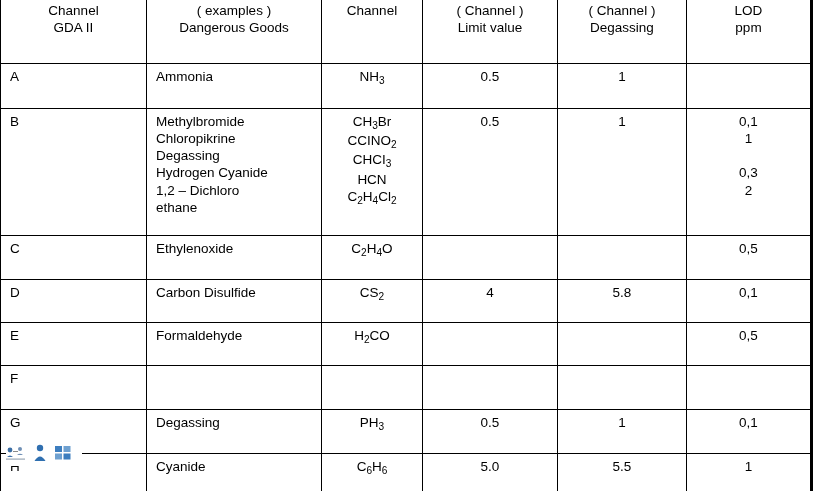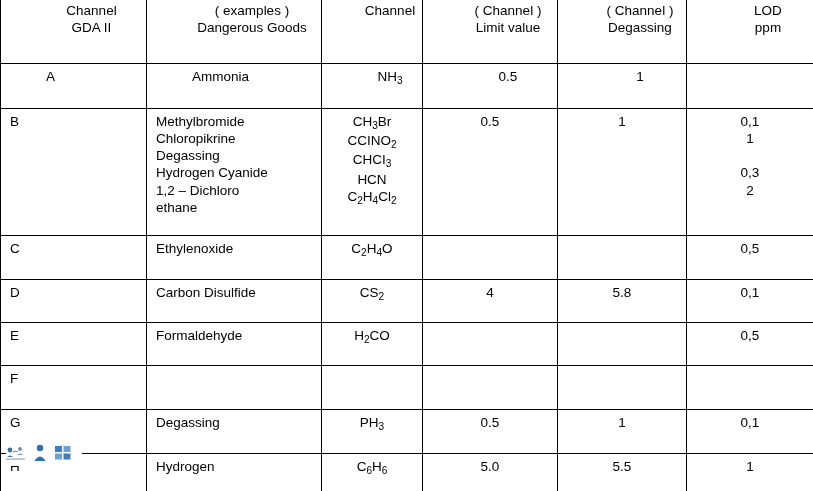--- a/index.html
+++ b/index.html
@@ -49,7 +49,6 @@
   table.gda tr:first-child th,
   table.gda tr:first-child td {
     border-top: none;
-    padding-left: 36px;
   }
   
   table.gda td:first-child, table.gda th:first-child { border-left: 1px solid #000; }

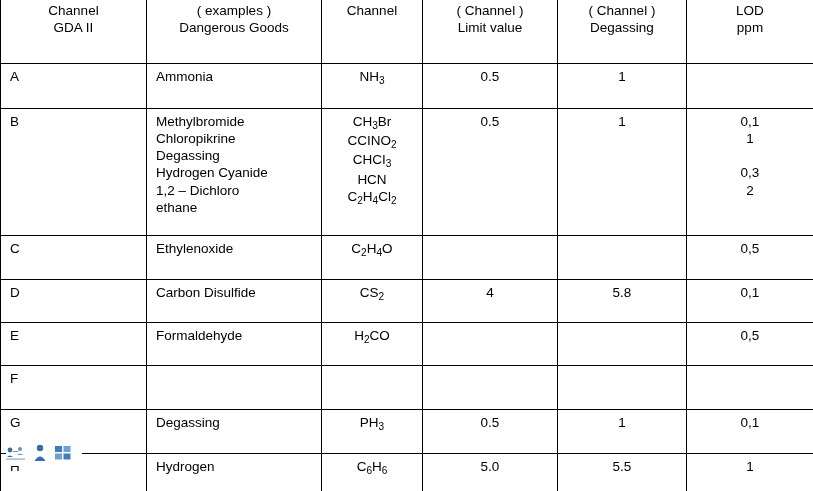--- a/index.html
+++ b/index.html
@@ -52,7 +52,7 @@
   }
   
   table.gda td:first-child, table.gda th:first-child { border-left: 1px solid #000; }
-  table.gda td:last-child, table.gda th:last-child { border-right: 1px solid #000000; }
+  table.gda td:last-child, table.gda th:last-child { border-right: 7px solid #000000; }
 
   .cell {
     padding: 4px 0 4px 0;

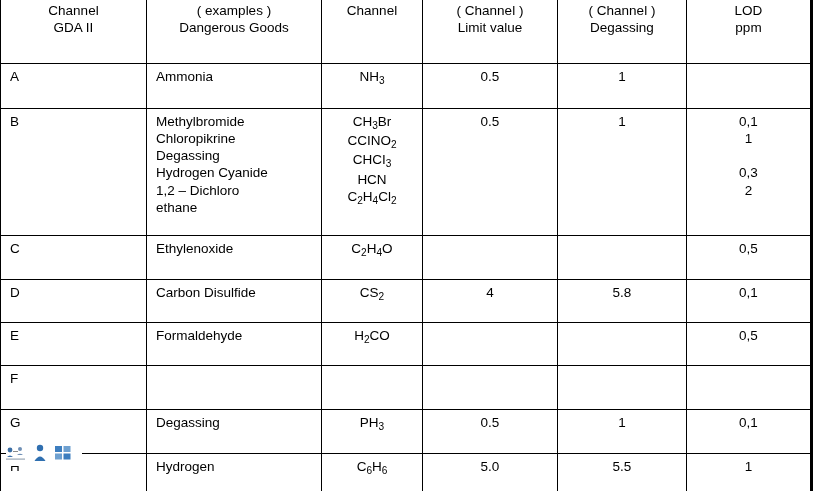--- a/index.html
+++ b/index.html
@@ -398,7 +398,7 @@
           </td>
           <td class="left">
             <div class="cell lines">
-              <span>Hydrogen</span>
+              <span>Cyanide</span>
             </div>
           </td>
           <td class="center">

